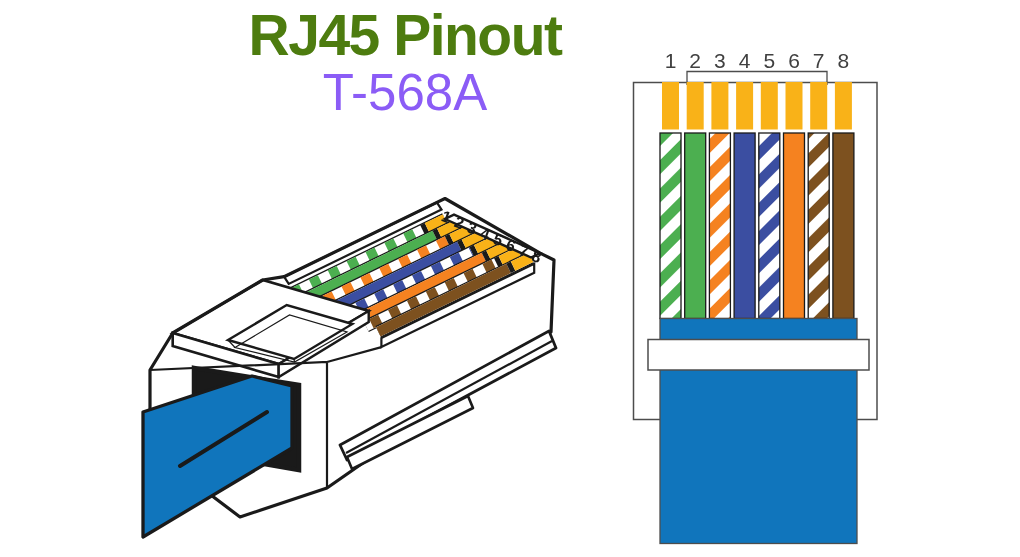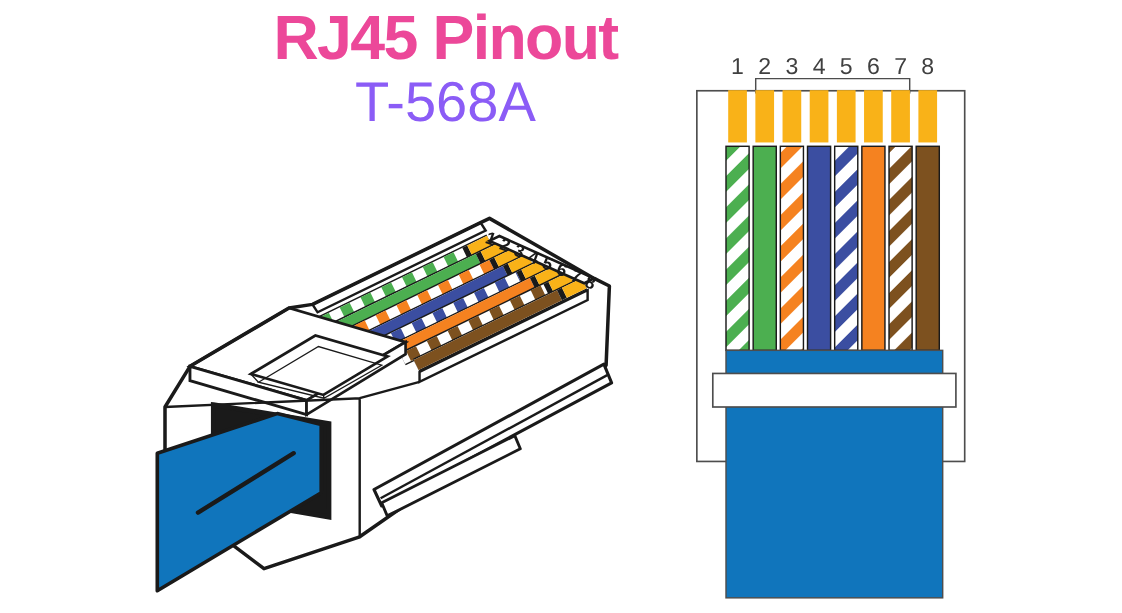--- a/index.html
+++ b/index.html
@@ -6,7 +6,7 @@
   #stage{position:relative;width:1020px;height:557px;background:#fff;overflow:hidden;
          font-family:"Liberation Sans",sans-serif;}
   #title-block{position:absolute;left:115px;top:6px;width:580px;text-align:center;line-height:1.02;}
-  .title-main{font-size:57px;font-weight:700;letter-spacing:-1.5px;color:#ec4899;}
+  .title-main{font-size:57px;font-weight:700;letter-spacing:-1.5px;color:#4d7c0f;}
   .title-sub{font-size:51px;font-weight:400;letter-spacing:0;color:#8b5cf6;margin-top:3px;}
   svg{position:absolute;left:0;top:0;}
   .fnum{font-family:"Liberation Sans",sans-serif;font-size:21px;font-weight:400;fill:var(--number-ink);}

